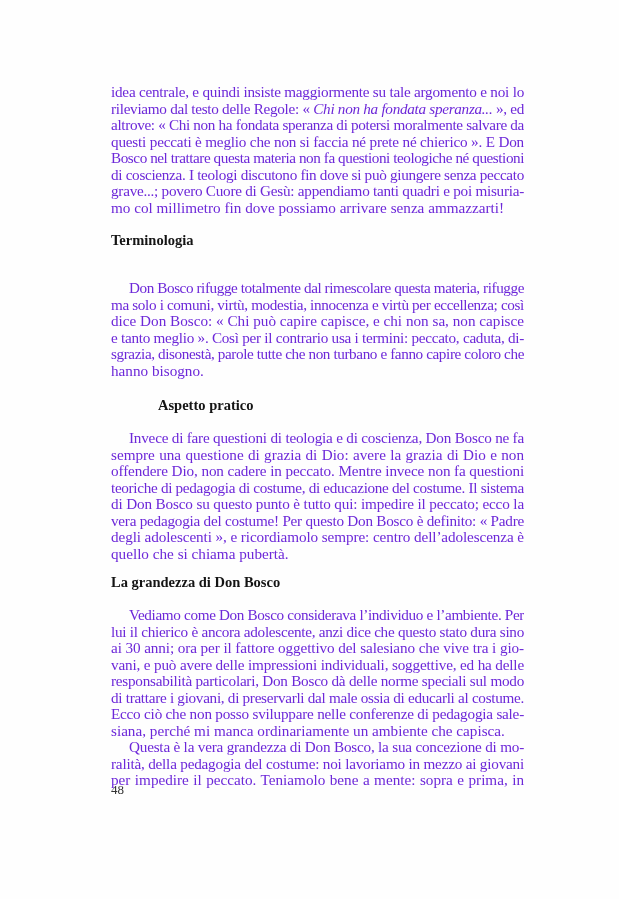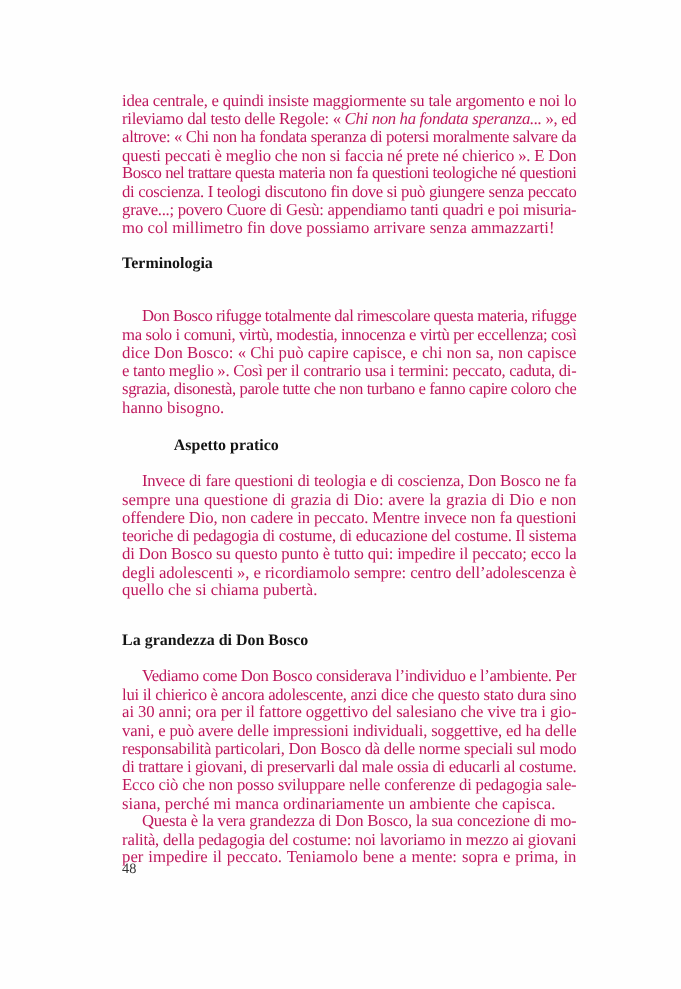--- a/index.html
+++ b/index.html
@@ -12,7 +12,7 @@
     position: absolute; left: 111px; width: 413px;
     font-family: "Liberation Serif", "DejaVu Serif", serif;
     font-size: 15.2px;
-    color: #be185d;
+    color: #6d28d9;
   }
   .line {
     display: block;

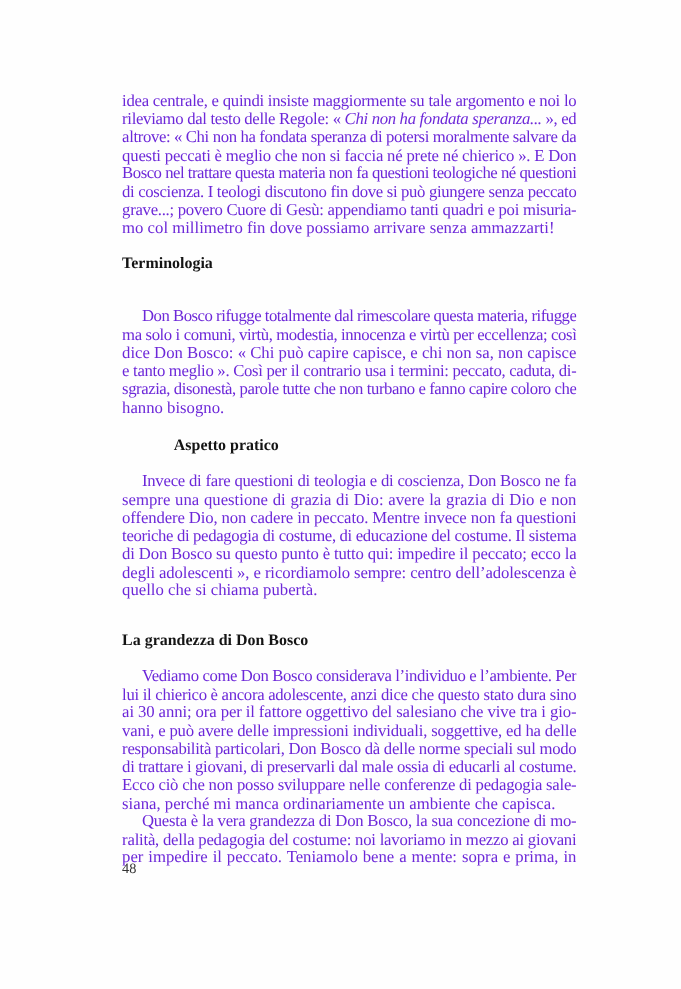--- a/index.html
+++ b/index.html
@@ -77,6 +77,7 @@
     <span class="line" style="letter-spacing: -0.111443px;">offendere Dio, non cadere in peccato. Mentre invece non fa questioni</span>
     <span class="line" style="letter-spacing: -0.31316px;">teoriche di pedagogia di costume, di educazione del costume. Il sistema</span>
     <span class="line" style="letter-spacing: -0.14375px;">di Don Bosco su questo punto è tutto qui: impedire il peccato; ecco la</span>
+    <span class="line" style="letter-spacing: -0.234375px;">vera pedagogia del costume! Per questo Don Bosco è definito: « Padre</span>
     <span class="line" style="letter-spacing: -0.0955616px;">degli adolescenti », e ricordiamolo sempre: centro dell’adolescenza è</span>
     <span class="line last">quello che si chiama pubertà.</span>
   </div>

